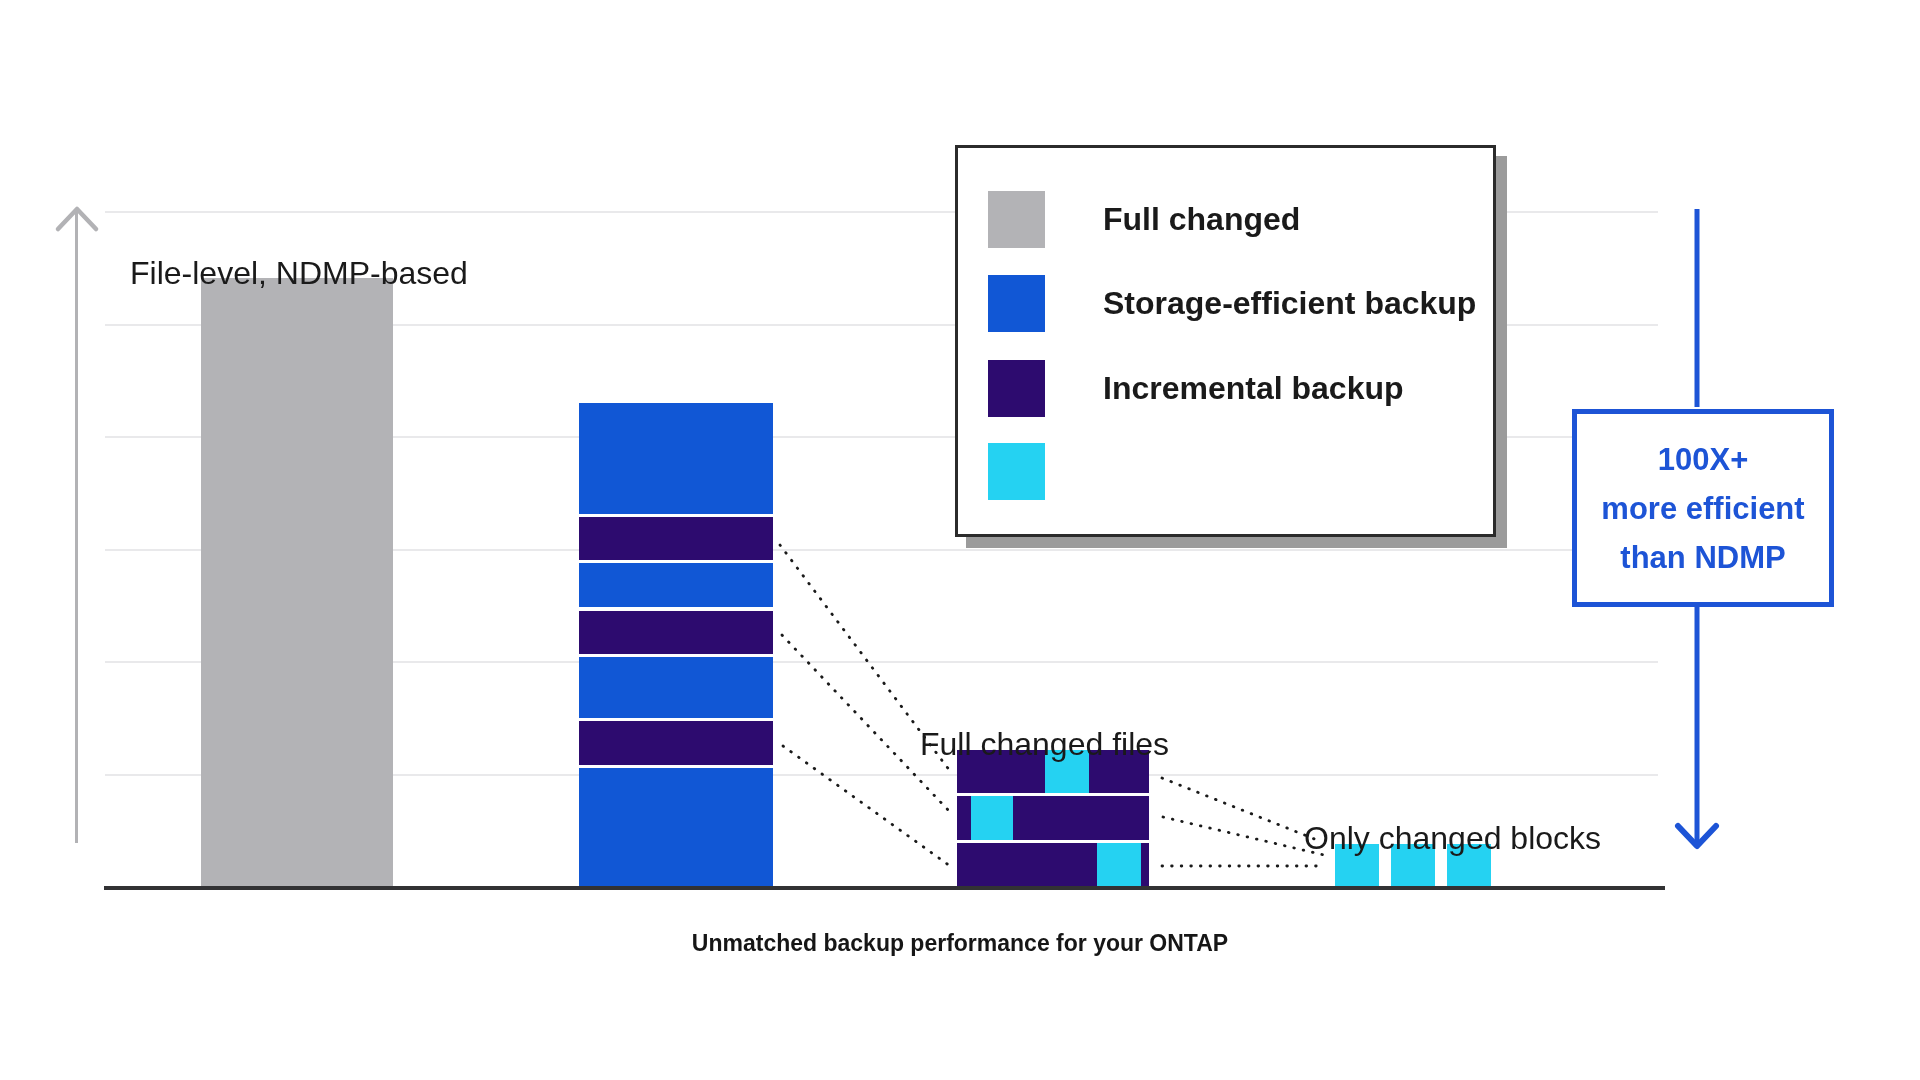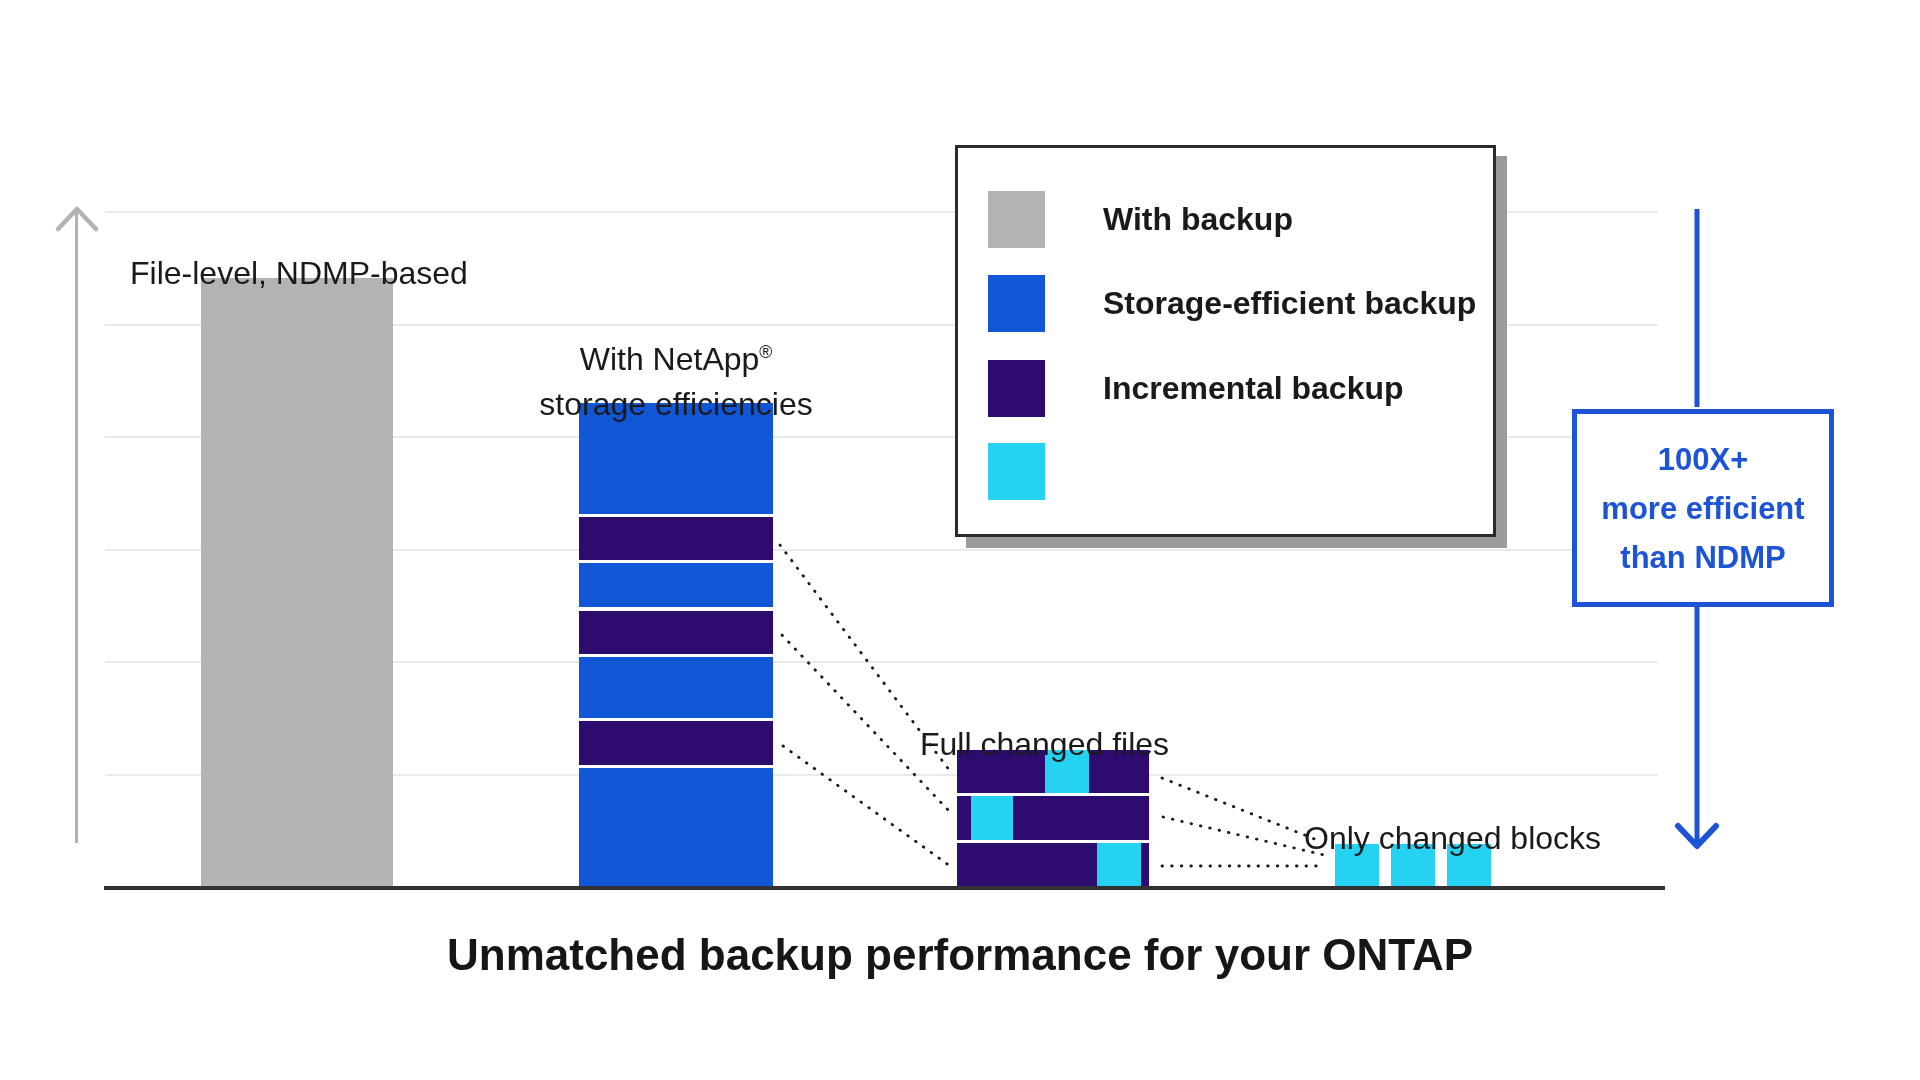--- a/index.html
+++ b/index.html
@@ -110,7 +110,7 @@
   <div class="legend-box" id="legend-box" style="left:955px;top:145px;width:535px;height:386px;">
       <div class="legend-row" style="left: 30px; top: 43px;">
         <div class="legend-swatch" style="background: rgb(179, 179, 182);"></div>
-        <div class="legend-label">With backup</div>
+        <div class="legend-label">Full changed</div>
       </div>
       <div class="legend-row" style="left: 30px; top: 127px; justify-content: center;">
         <div class="legend-swatch" style="background: rgb(17, 87, 213);"></div>

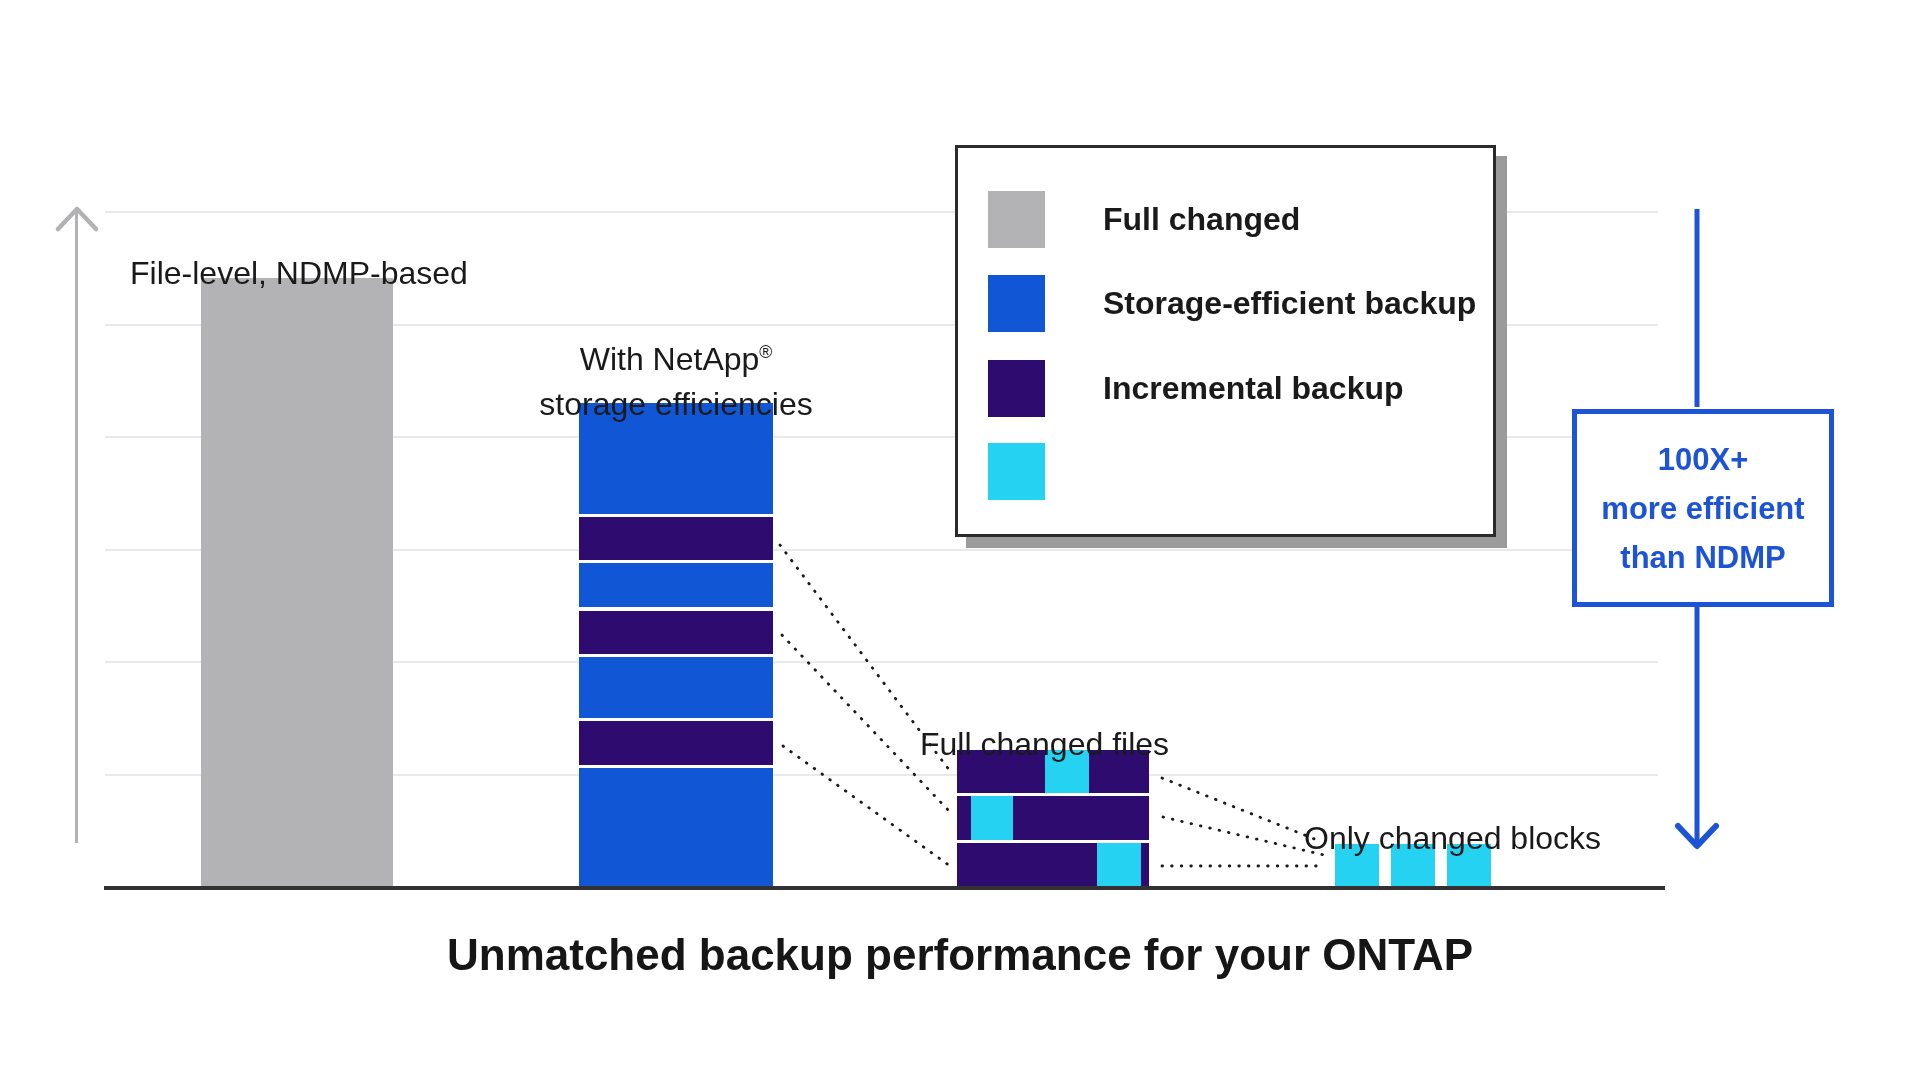--- a/index.html
+++ b/index.html
@@ -98,10 +98,6 @@
 
   <div class="annot" style="left:130px;top:219px;">File-level, NDMP-based</div>
 
-  <div class="annot annot-center" style="left:476px;top:294px;width:400px;">
-    <span>With NetApp</span><sup class="reg">®</sup><br>
-    <span>storage efficiencies</span>
-  </div>
 
   <div class="annot" style="left:920px;top:690px;">Full changed files</div>
 

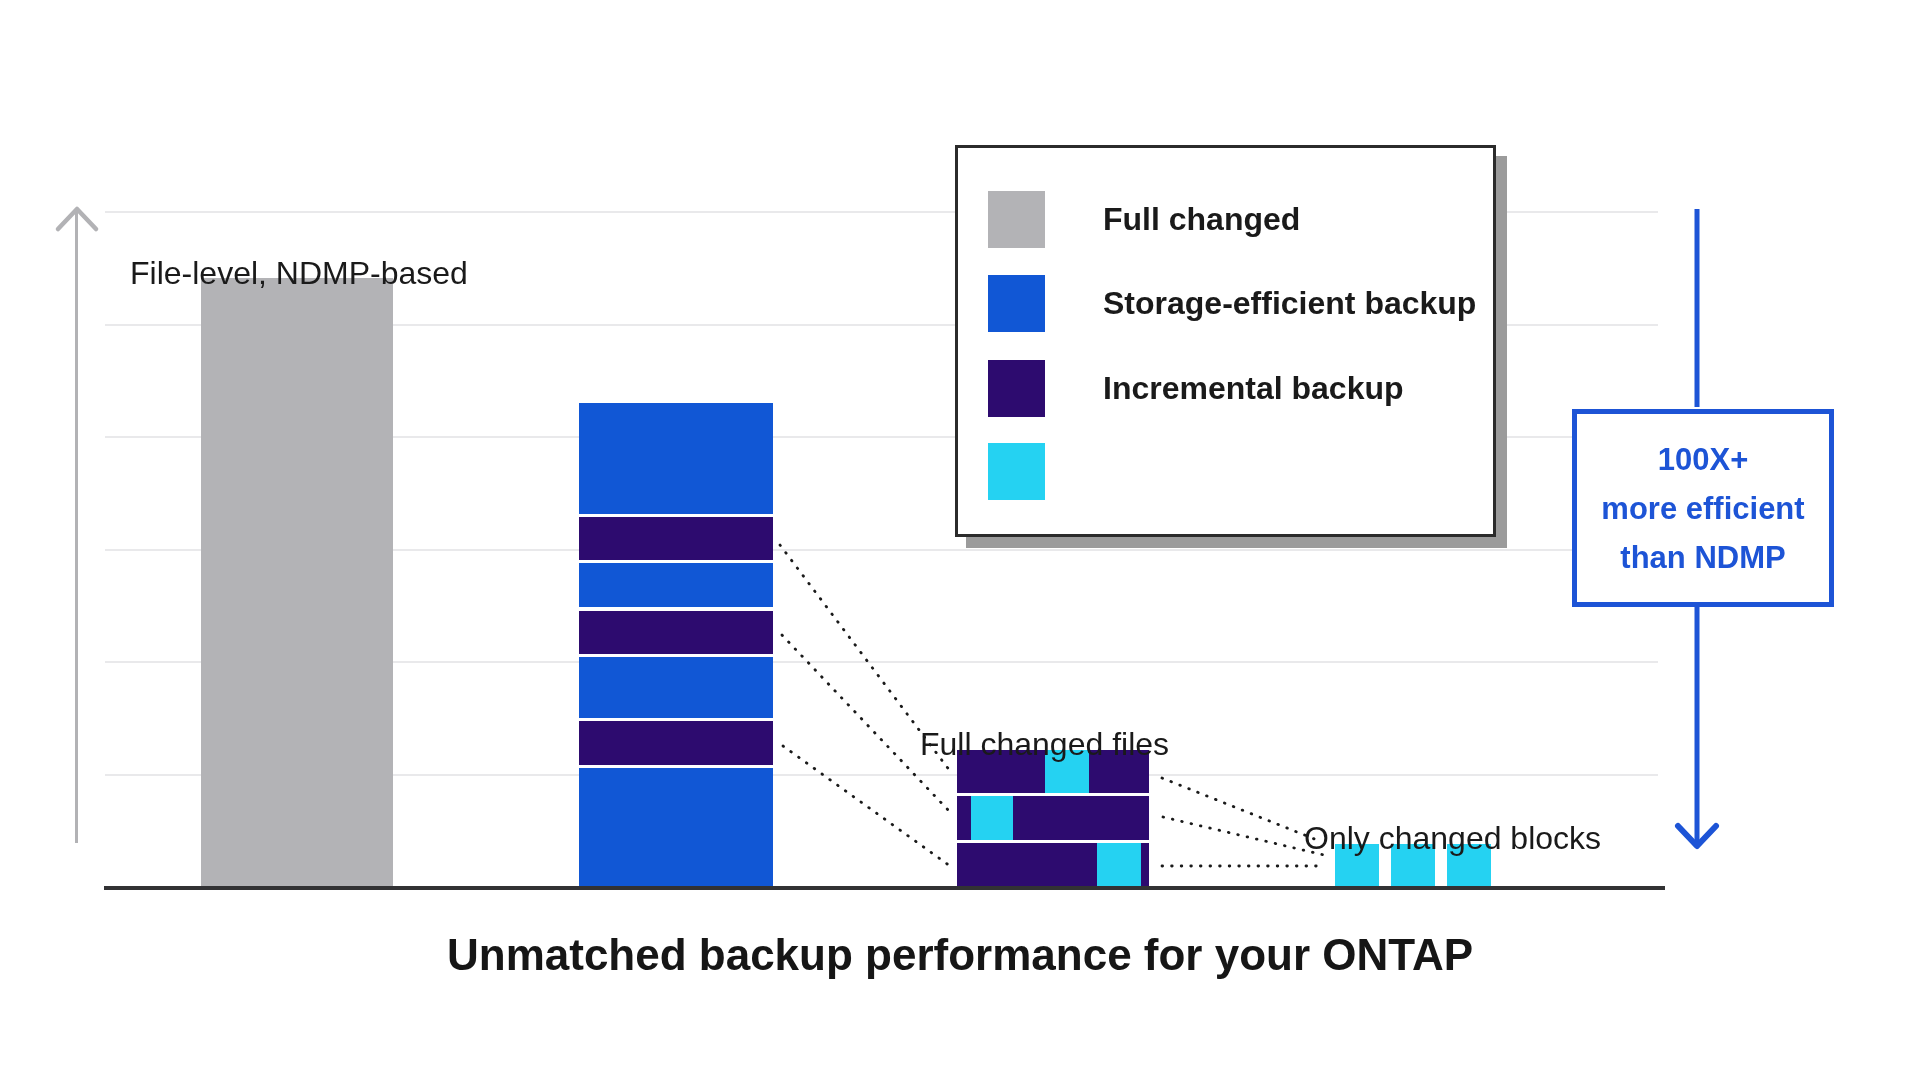--- a/index.html
+++ b/index.html
@@ -32,7 +32,7 @@
       z-index:5;color:var(--calloutBlue);font-size:31px;font-weight:bold;line-height:49px;text-align:center;}
 
   .caption{position:absolute;left:0;top:930px;width:1920px;text-align:center;
-      font-size:44px;font-weight:bold;color:#161616;z-index:5;}
+      font-size:23px;font-weight:bold;color:#161616;z-index:5;}
 </style>
 </head>
 <body style="--grid: #e9e9eb; --axis: #323234; --text: #1a1a1a; --legendBorder: #2b2b2b; --legendShadow: #9b9b9b; --calloutBlue: #1d54d6;">

